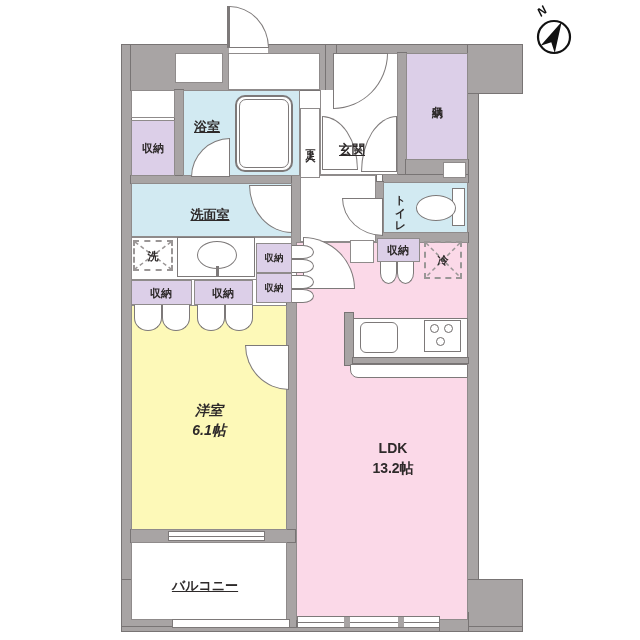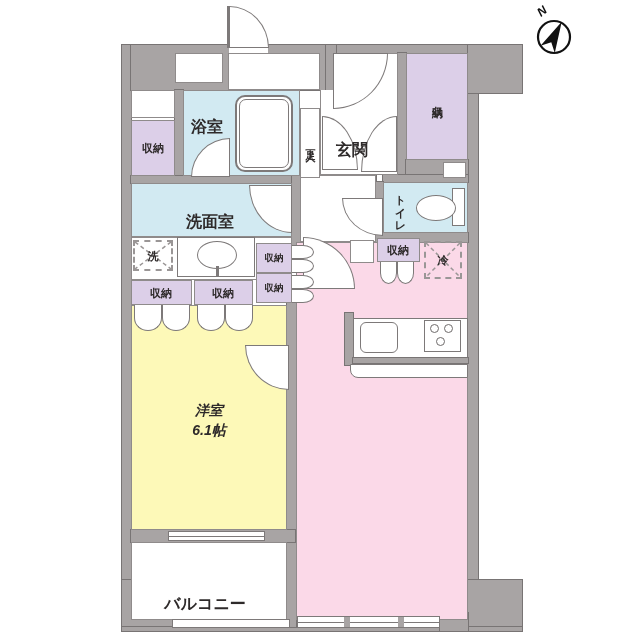--- a/index.html
+++ b/index.html
@@ -19,7 +19,7 @@
   .lbl{position:absolute;font-weight:600;color:#2e2a2a;white-space:nowrap;
        transform:translate(-50%,-50%);text-align:center;}
   .f14{font-size:14px;line-height:1.45;}
-  .f12{font-size:16px;}
+  .f12{font-size:13px;text-decoration:underline;}
   .f11{font-size:11px;}
   .f10{font-size:10px;}
   .f9{font-size:9.5px;}

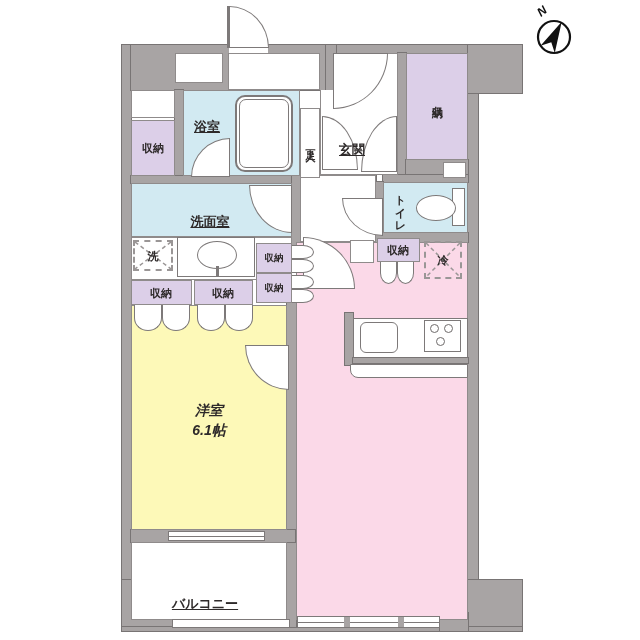--- a/index.html
+++ b/index.html
@@ -158,7 +158,7 @@
     <div>6.1帖</div>
   </div>
   <div class="lbl f12" style="left:207px;top:127px;">浴室</div>
-  <div class="lbl f12" style="left:210px;top:222px;">洗面室</div>
+  <div class="lbl f12" style="left:210px;top:215px;">洗面室</div>
   <div class="lbl f12" style="left:352px;top:150px;">玄関</div>
   <div class="lbl f10 vert" style="left:310px;top:143px;">下足入</div>
   <div class="lbl f11 vert" style="left:400px;top:207px;">トイレ</div>

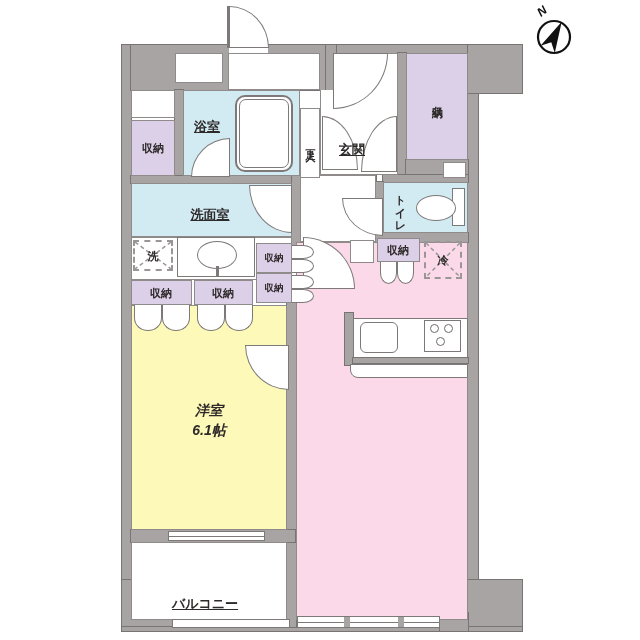--- a/index.html
+++ b/index.html
@@ -157,6 +157,10 @@
     <div>洋室</div>
     <div>6.1帖</div>
   </div>
+  <div class="lbl f14" style="left:393px;top:458px;">
+    <div>LDK</div>
+    <div>13.2帖</div>
+  </div>
   <div class="lbl f12" style="left:207px;top:127px;">浴室</div>
   <div class="lbl f12" style="left:210px;top:215px;">洗面室</div>
   <div class="lbl f12" style="left:352px;top:150px;">玄関</div>

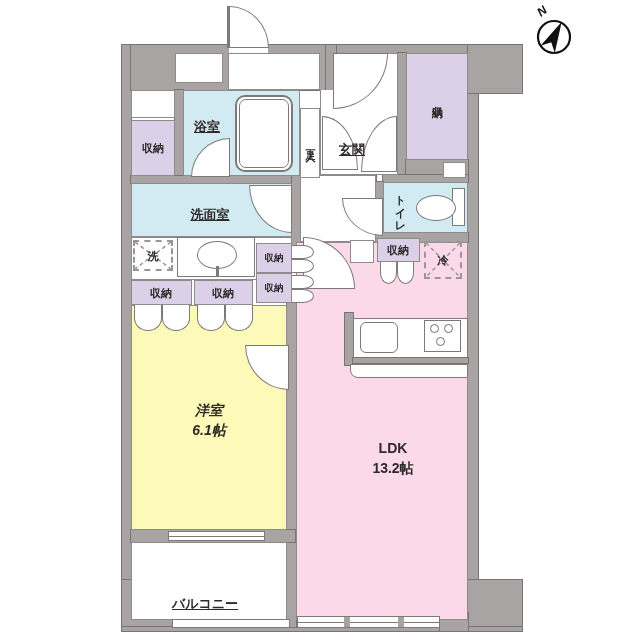--- a/index.html
+++ b/index.html
@@ -166,7 +166,7 @@
   <div class="lbl f12" style="left:352px;top:150px;">玄関</div>
   <div class="lbl f10 vert" style="left:310px;top:143px;">下足入</div>
   <div class="lbl f11 vert" style="left:400px;top:207px;">トイレ</div>
-  <div class="lbl f12" style="left:205px;top:604px;text-align:right;">バルコニー</div>
+  <div class="lbl f12" style="left:205px;top:586px;text-align:right;">バルコニー</div>
   <div class="lbl f11" style="left:153px;top:148px;">収納</div>
   <div class="lbl f11 vert" style="left:437px;top:98px;">収納</div>
   <div class="lbl f11" style="left:161px;top:293px;">収納</div>

